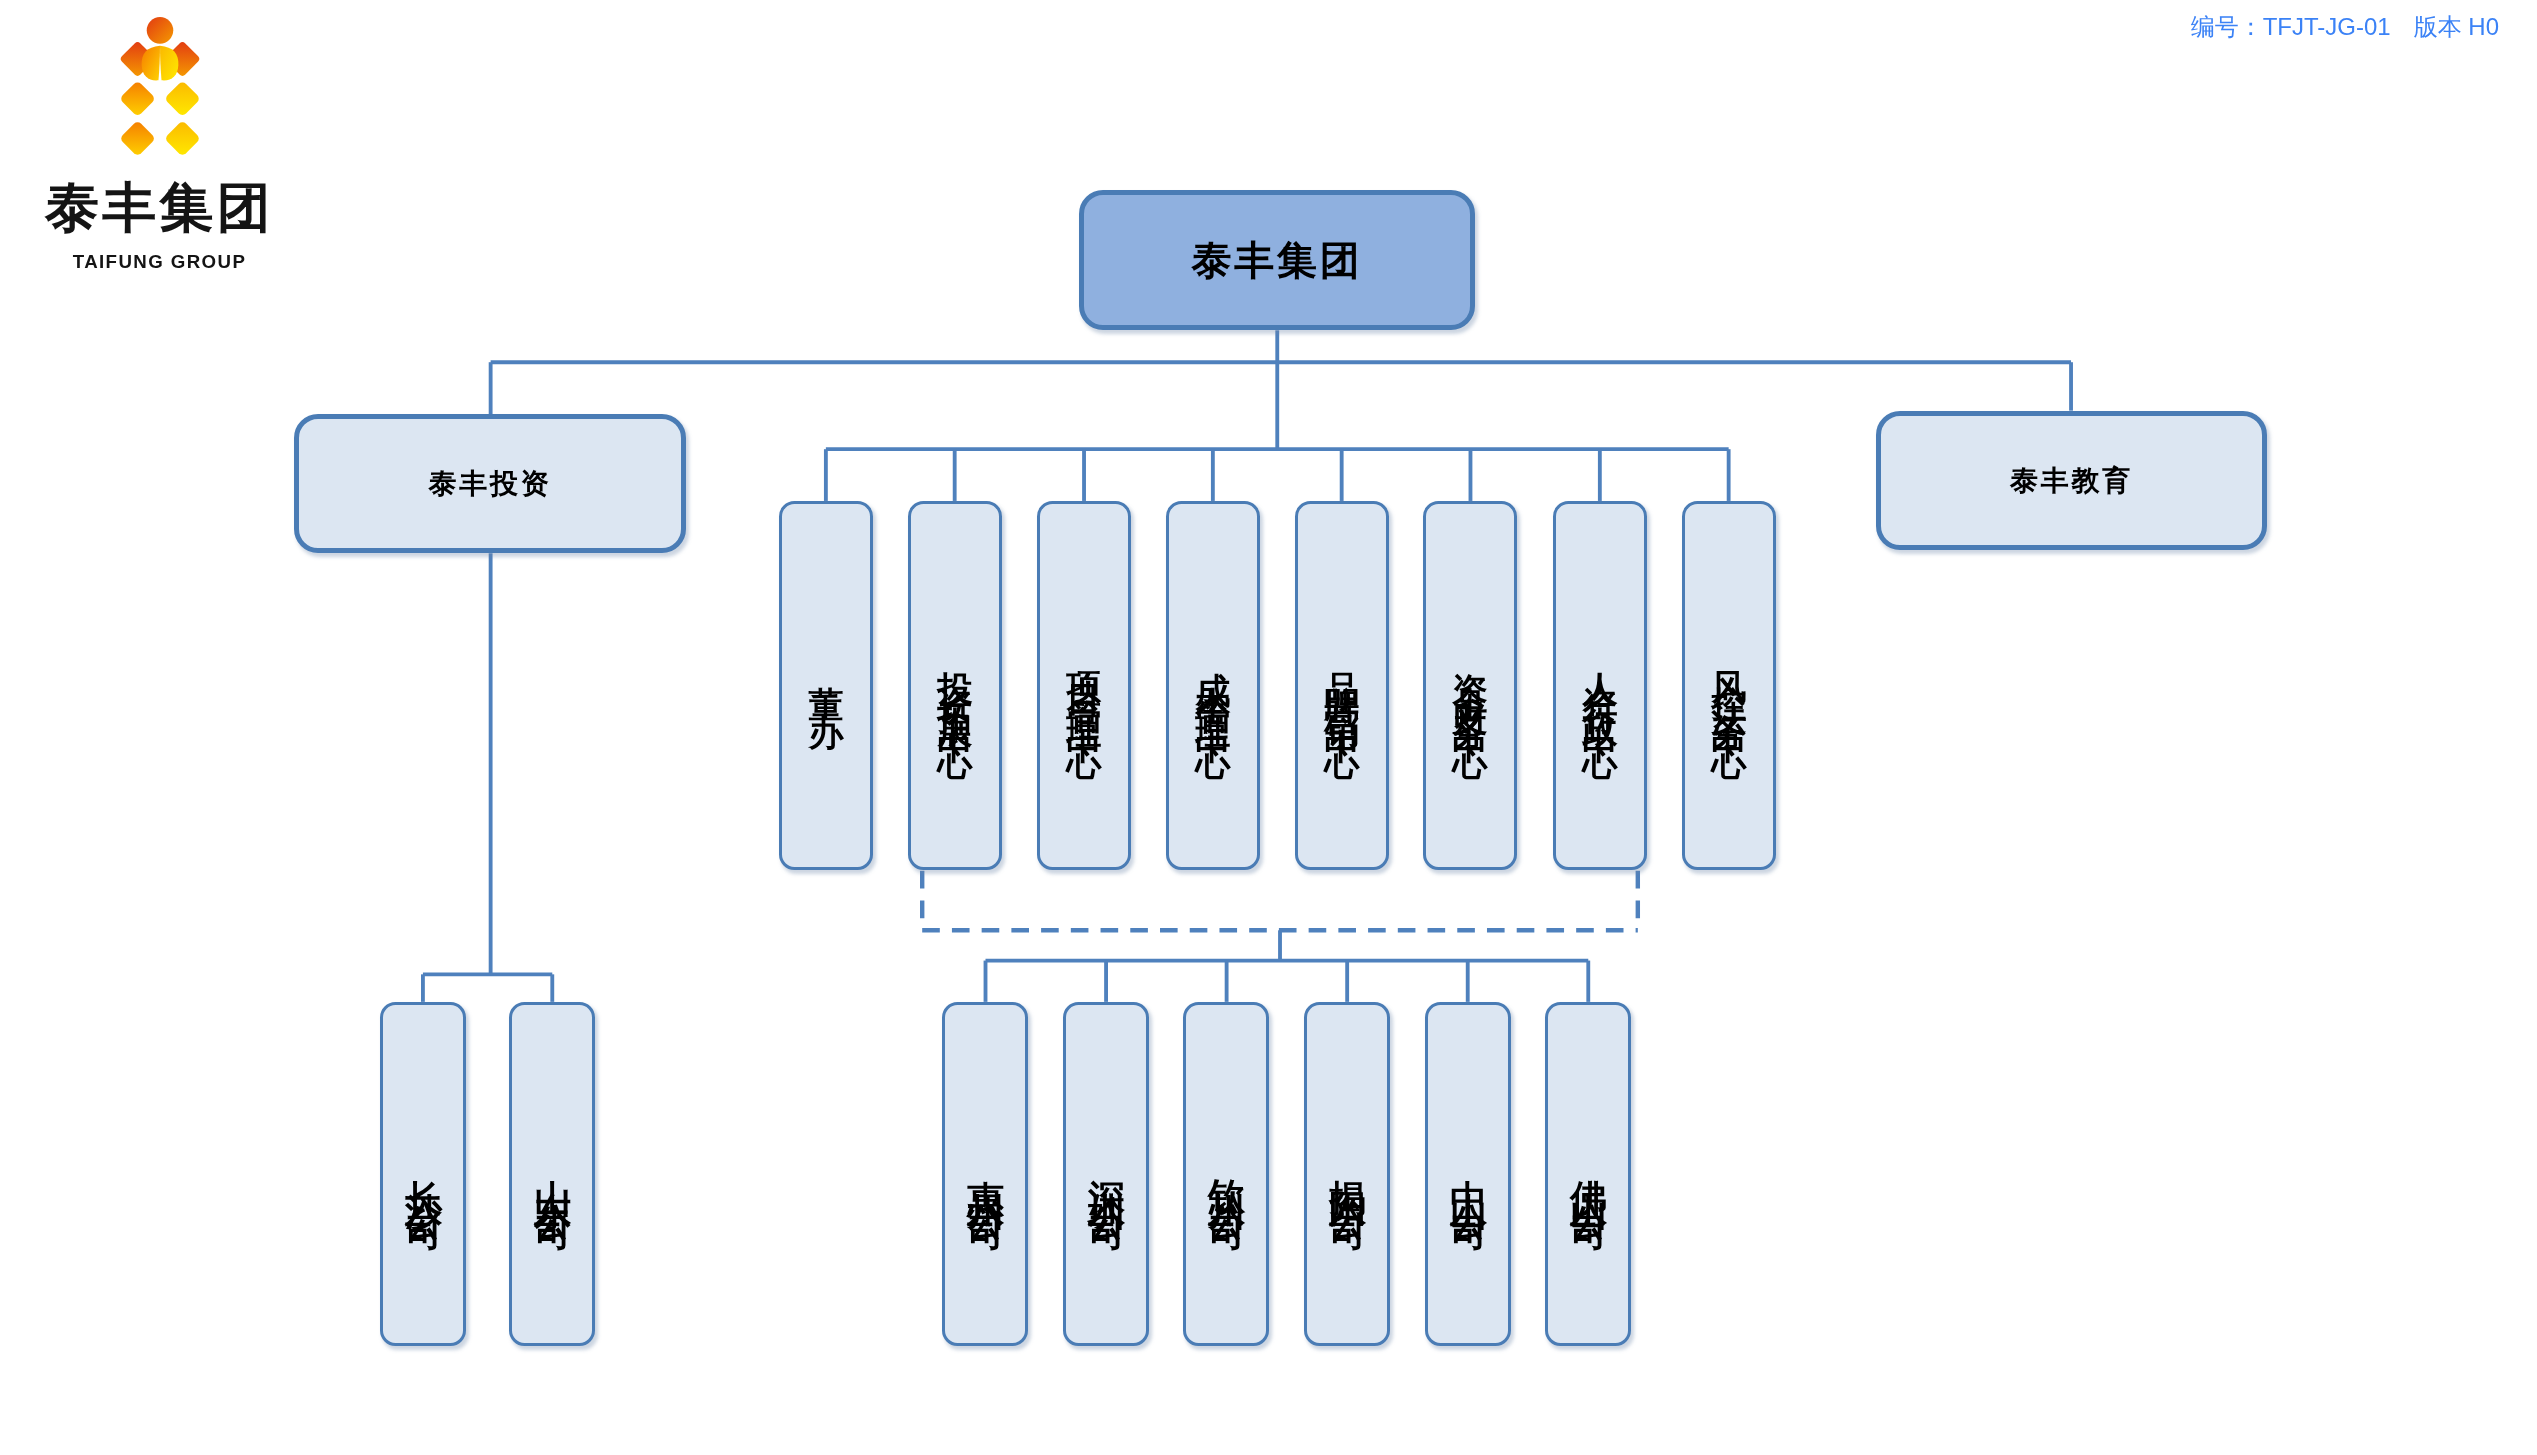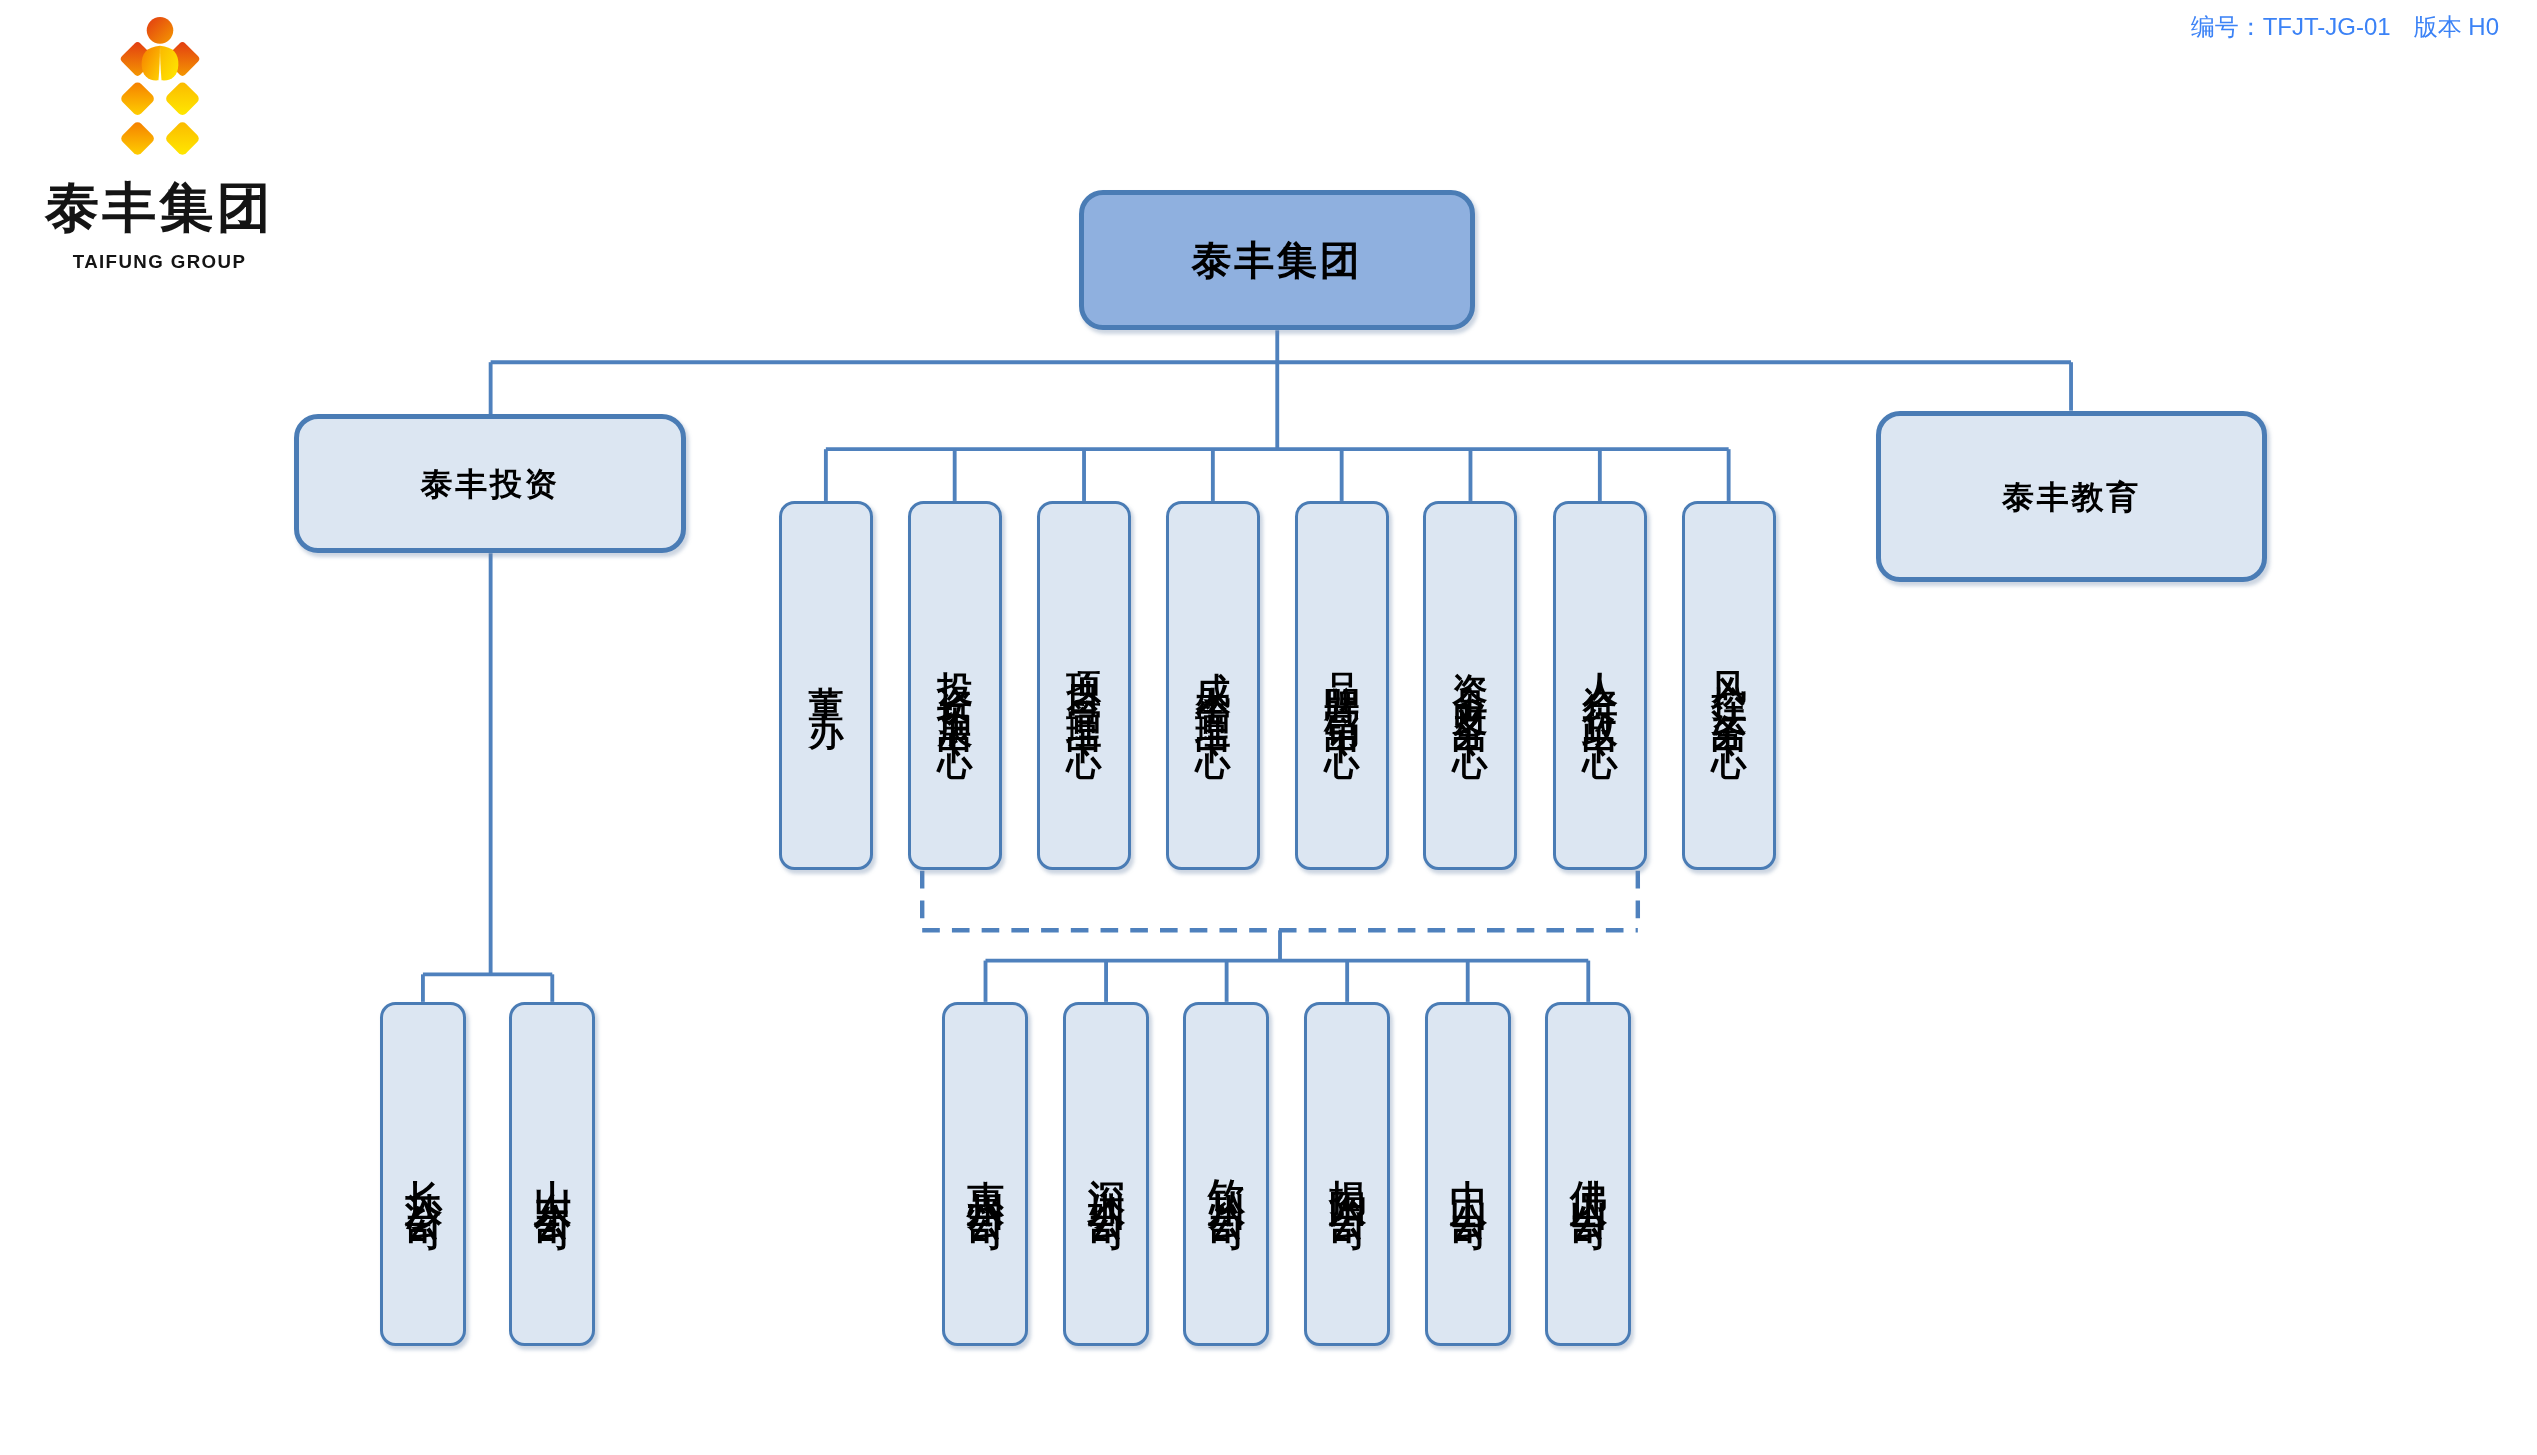--- a/index.html
+++ b/index.html
@@ -26,7 +26,7 @@
     display:flex;align-items:center;justify-content:center;
     box-shadow:2.2px 3.3px 3.9px rgba(110,135,170,.35);
   }
-  .node .t{font-weight:bold;color:#000;font-size:32px;letter-spacing:2.8px;white-space:nowrap;line-height:1.25;}
+  .node .t{font-weight:bold;color:#000;font-size:28px;letter-spacing:2.8px;white-space:nowrap;line-height:1.25;}
   .node.h{border-radius:24px;border-width:5px;}
   .node.root{background:#8FB0DF;border-width:5.5px;}
   .node.root .t{font-size:40px;}

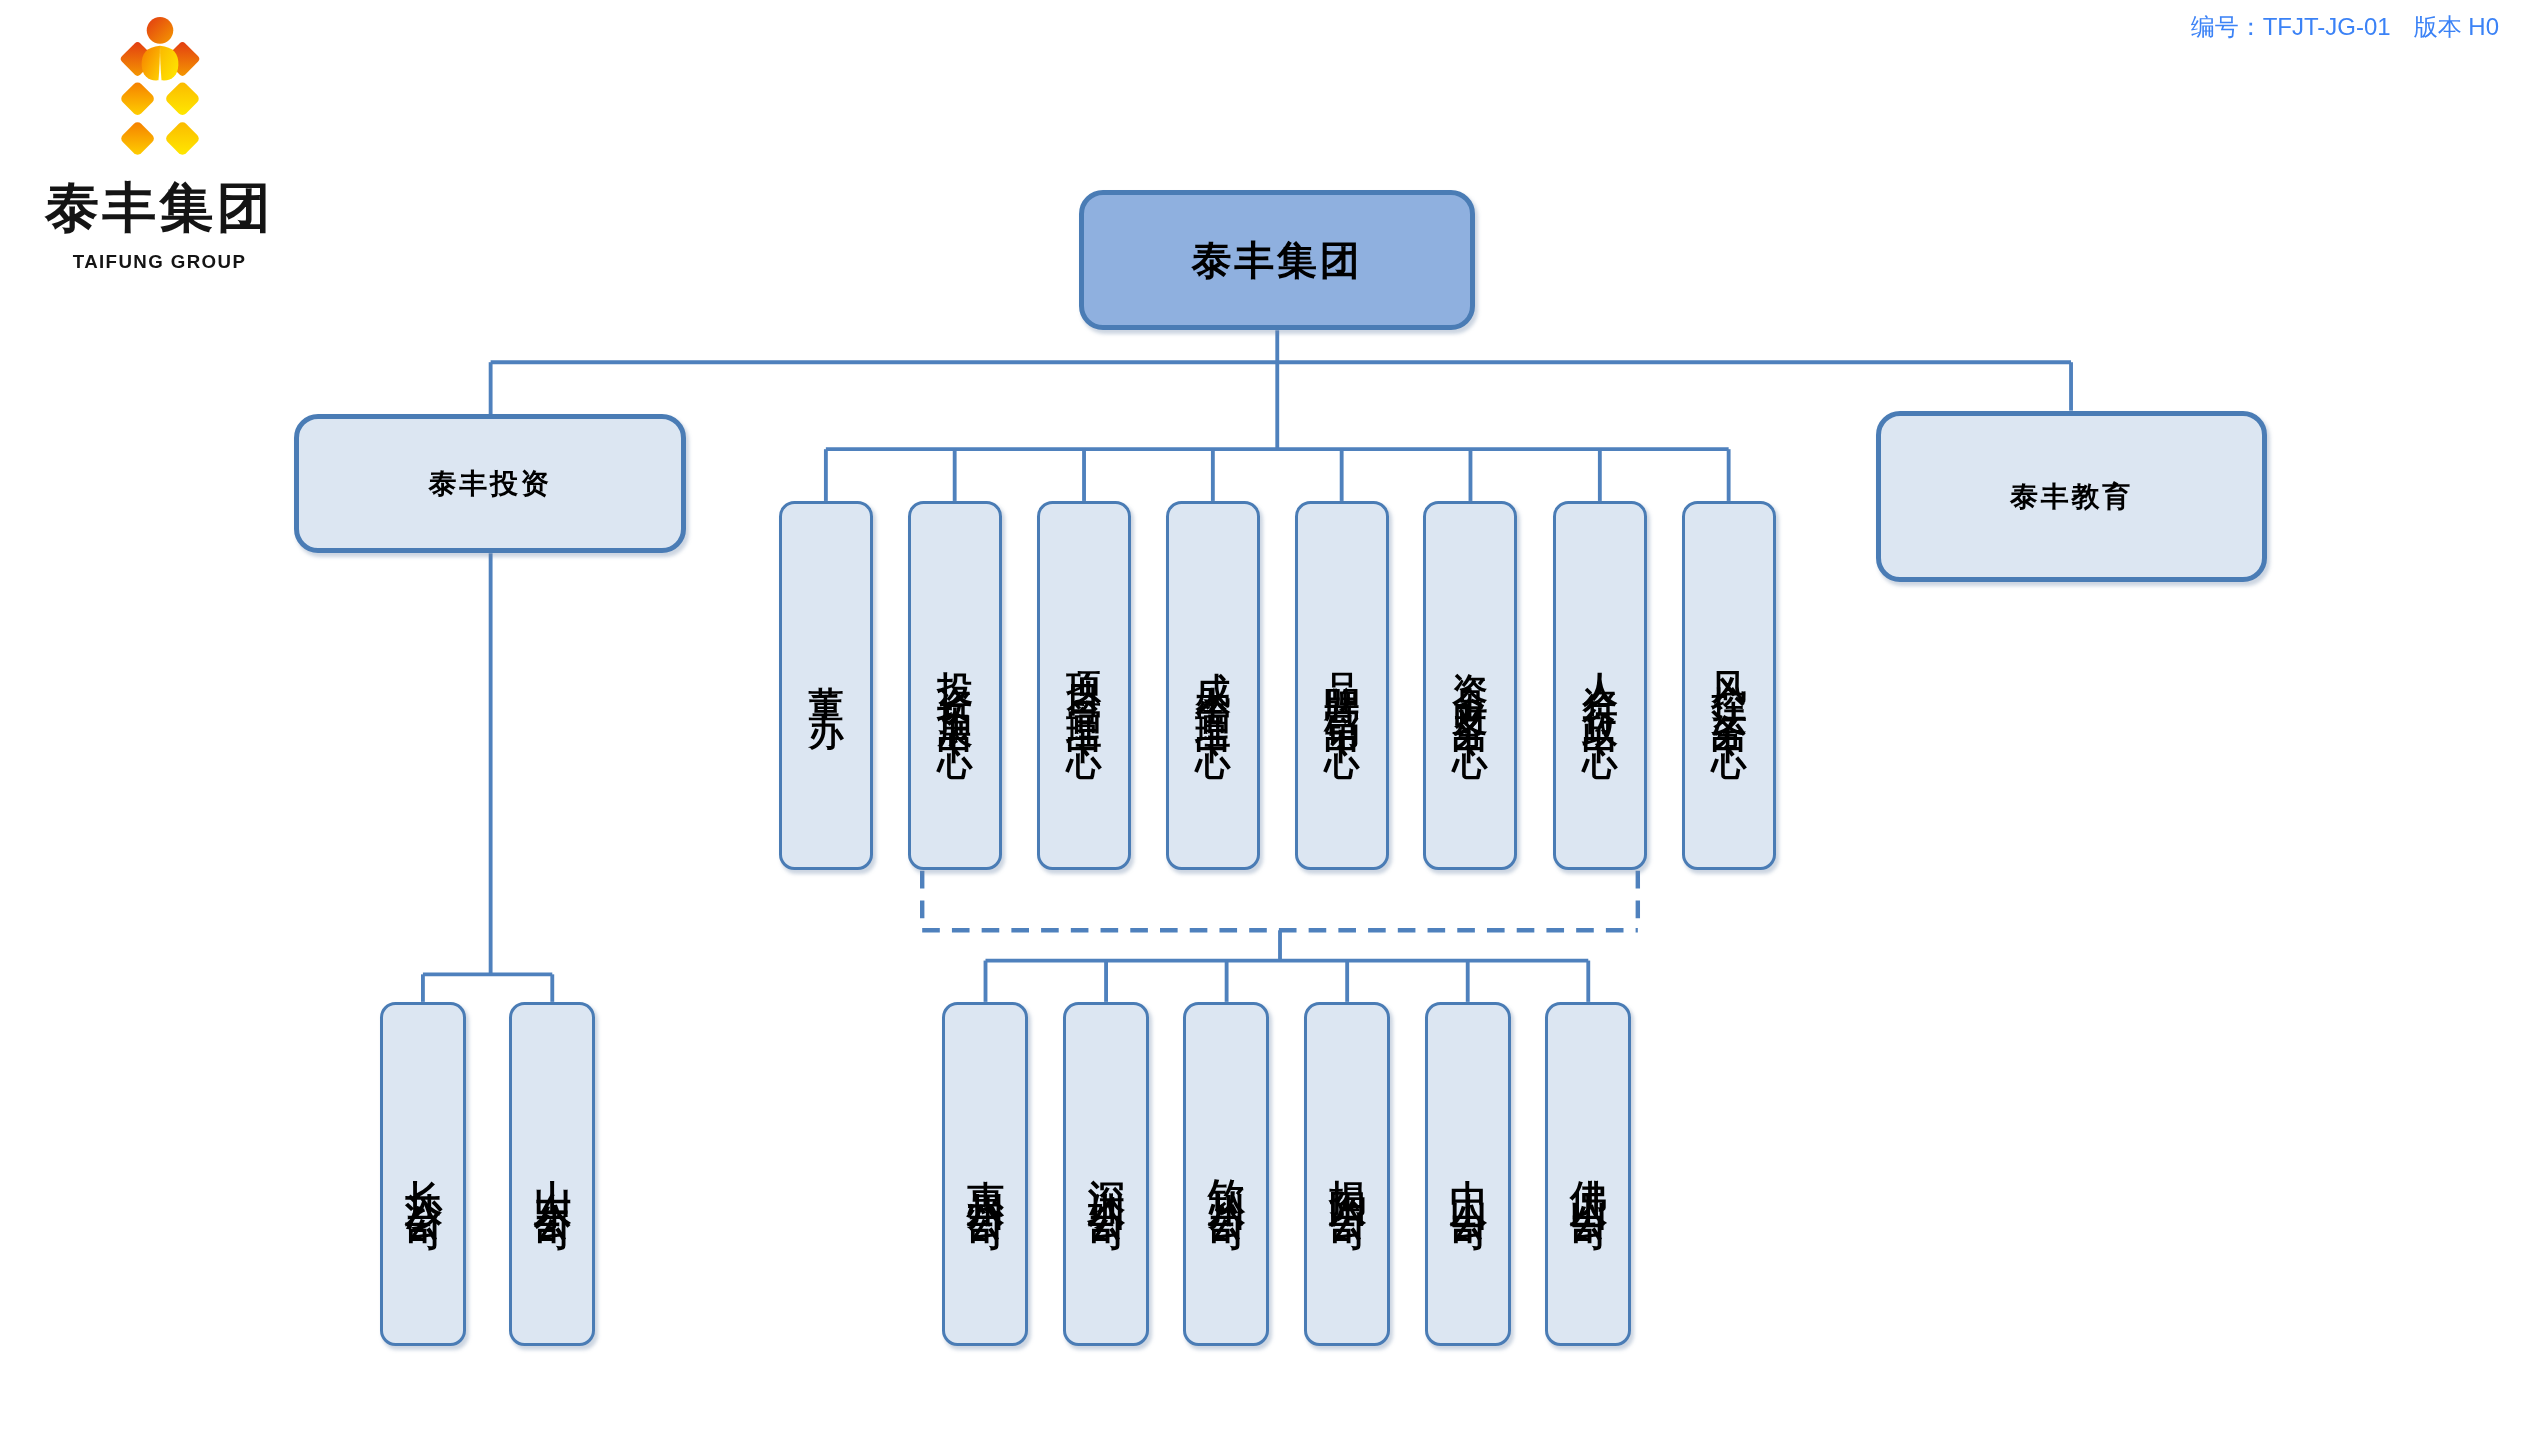--- a/index.html
+++ b/index.html
@@ -120,7 +120,7 @@
   <div class="node h" style="left:294px;top:414px;width:392px;height:139px;">
     <span class="t">泰丰投资</span>
   </div>
-  <div class="node h" style="left:1876px;top:411px;width:391px;height:171px;text-align:right;">
+  <div class="node h" style="left:1876px;top:411px;width:391px;height:139px;text-align:right;">
     <span class="t">泰丰教育</span>
   </div>
 

